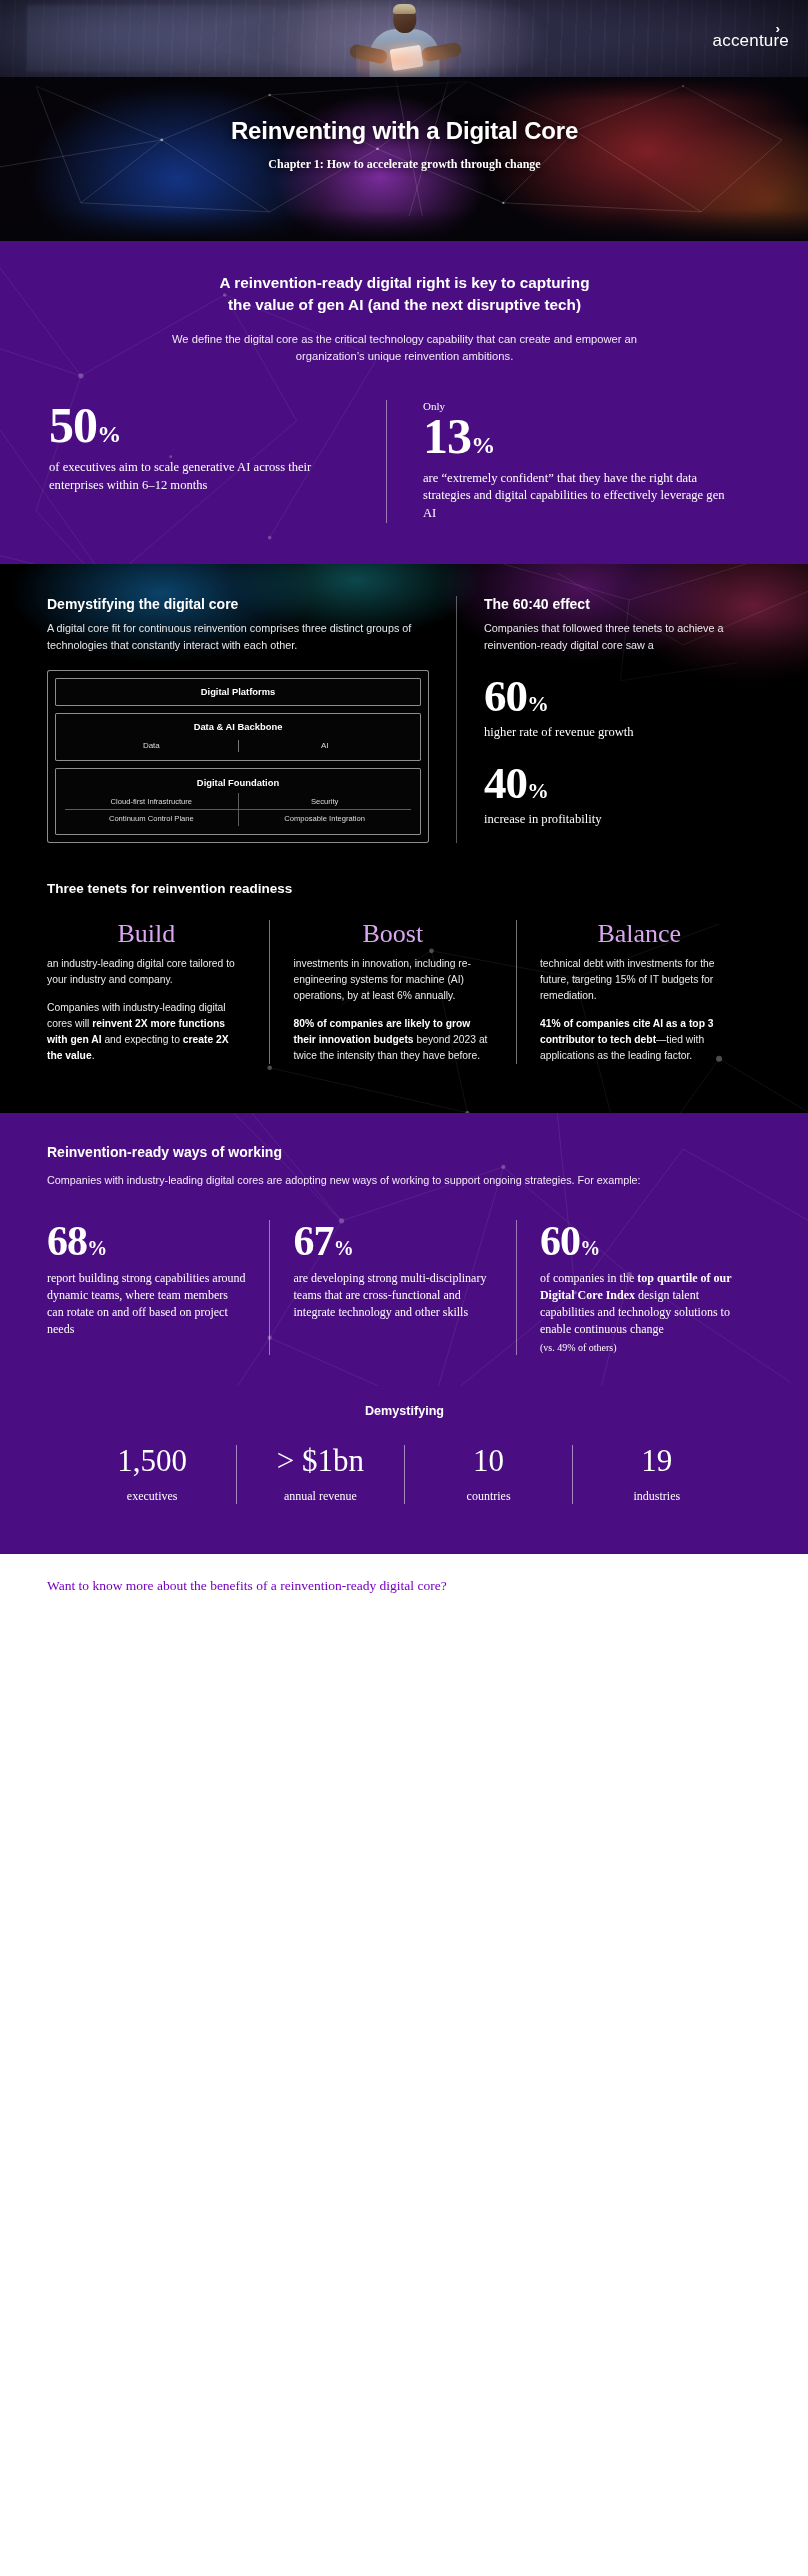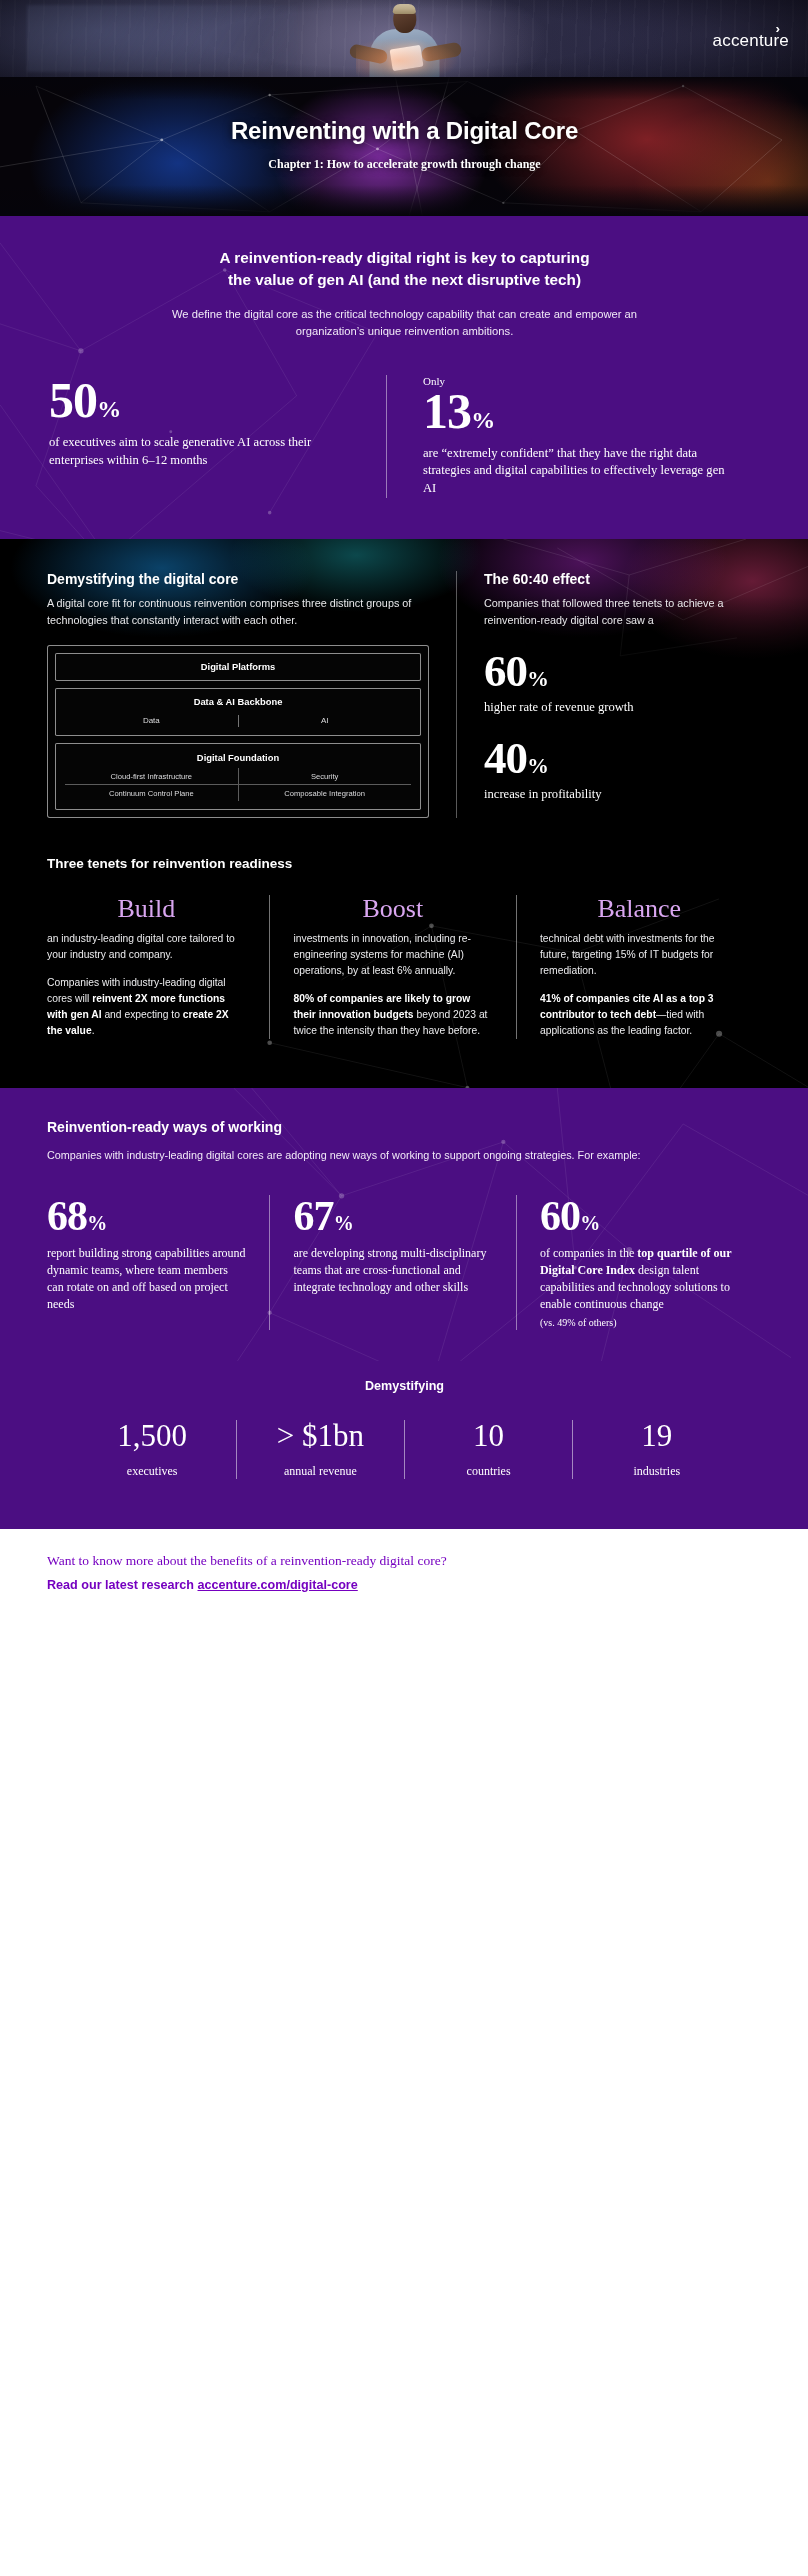--- a/index.html
+++ b/index.html
@@ -86,7 +86,7 @@
 
   
   .title-band{
-    position:relative; height:139px; width:809px; overflow:hidden;
+    position:relative; height:164px; width:809px; overflow:hidden;
     background:
       radial-gradient(ellipse 153px 117px at 47% 60%, rgba(200,70,255,.60), rgba(80,10,110,0) 70%),
       radial-gradient(ellipse 207px 135px at 22% 62%, rgba(30,90,230,.55), rgba(5,20,70,0) 72%),

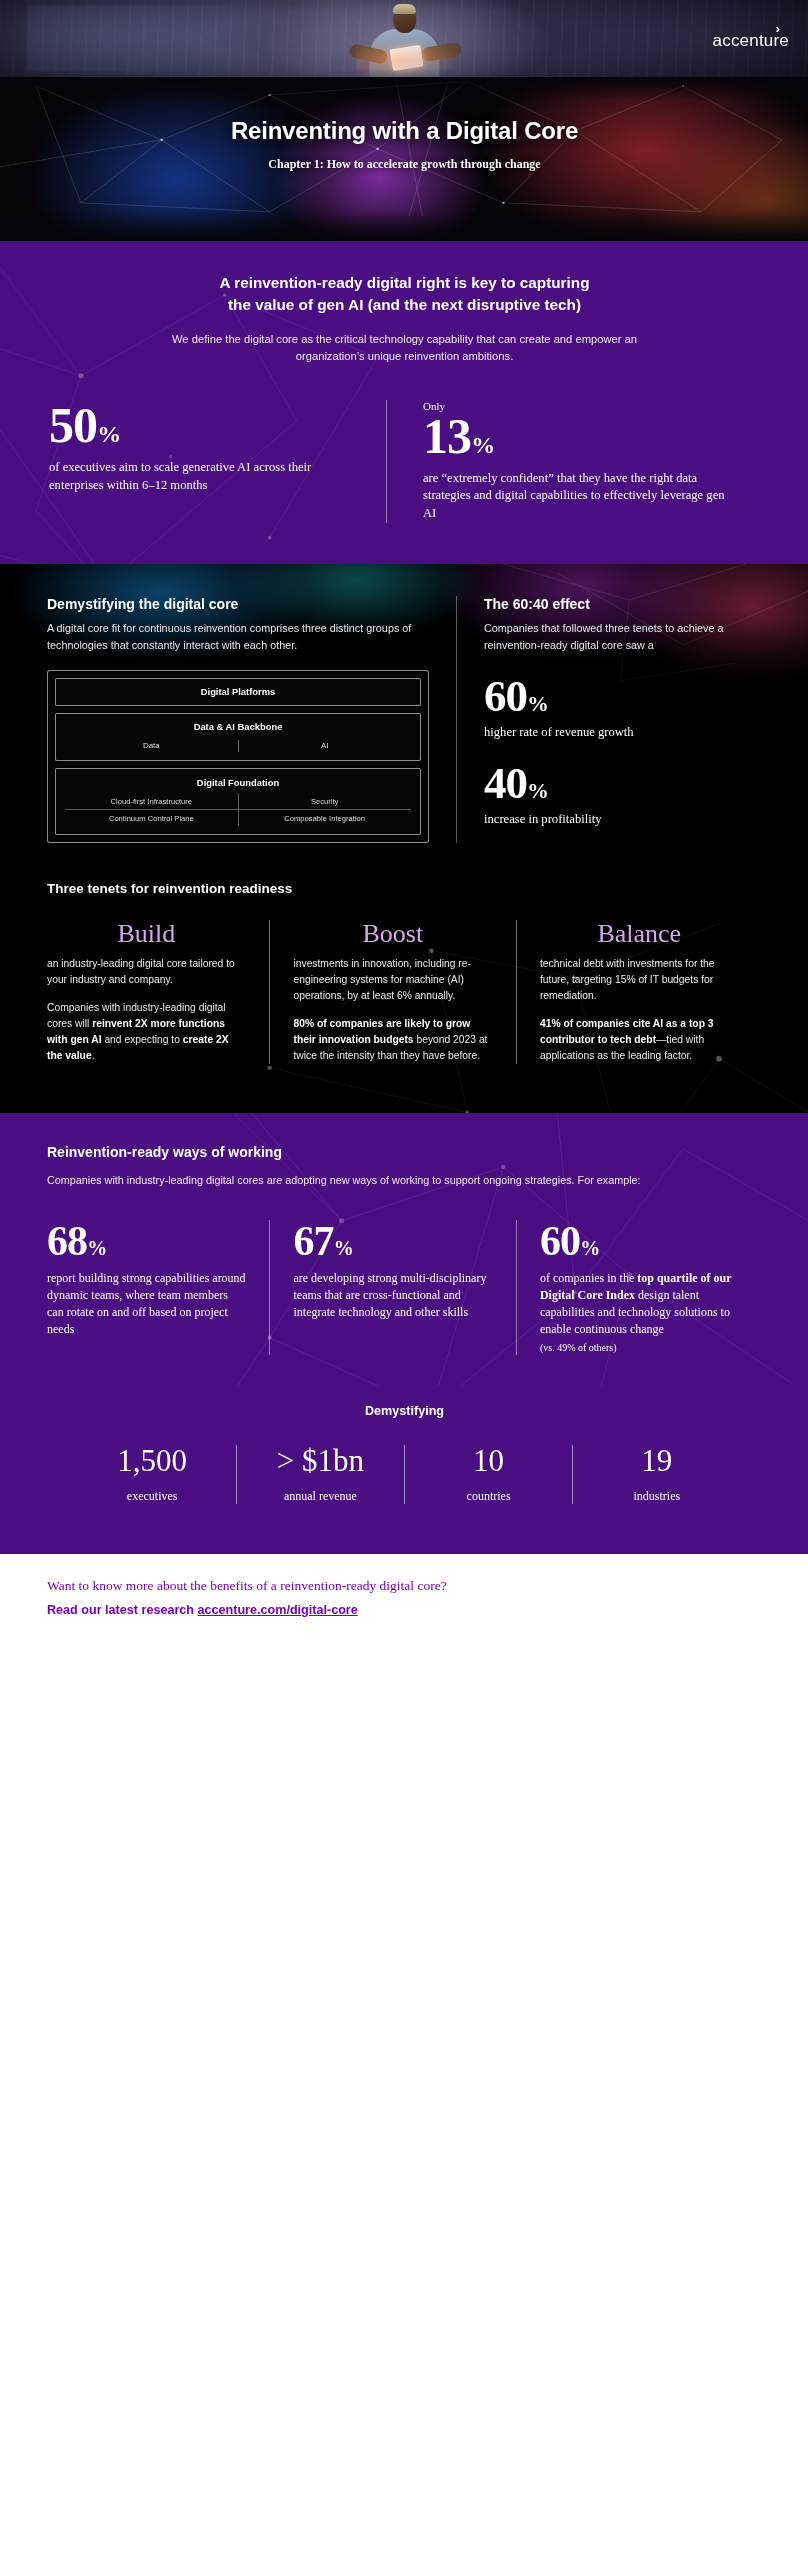--- a/index.html
+++ b/index.html
@@ -510,9 +510,6 @@
 
   <div class="footer">
     <div class="foot-q">Want to know more about the benefits of a reinvention-ready digital core?</div>
-    <div class="foot-cta">
-      <span>Read our latest research </span><a href="#">accenture.com/digital-core</a>
-    </div>
   </div>
 
 </div>

